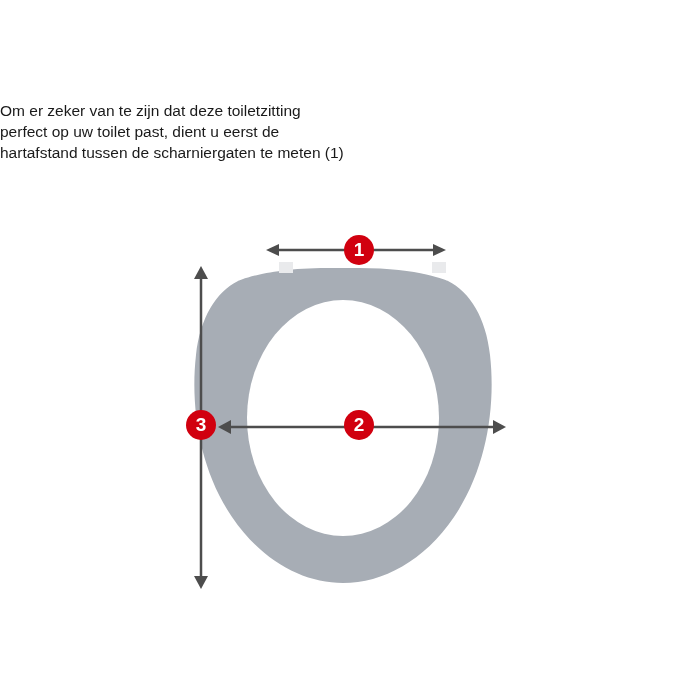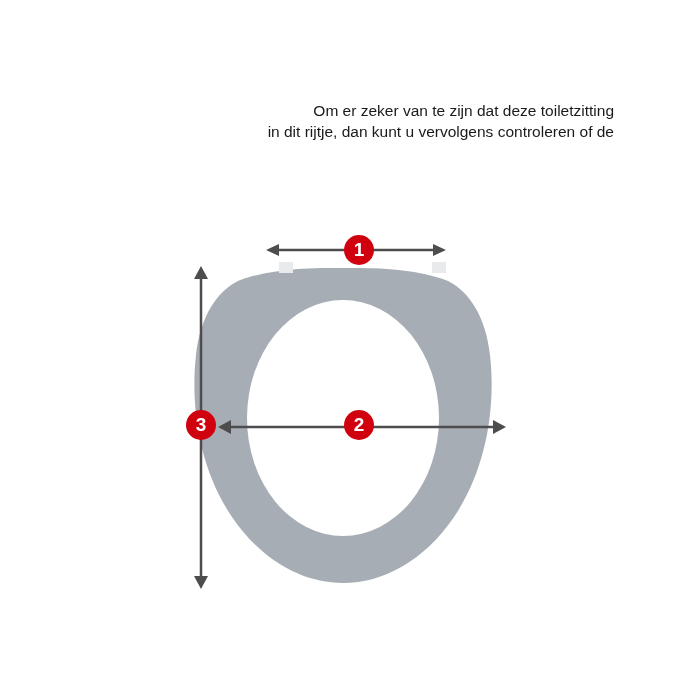--- a/index.html
+++ b/index.html
@@ -24,7 +24,7 @@
     left: 0;
     top: 100px;
     width: 614px;
-    text-align: right;
+    text-align: left;
     font-size: 15.5px;
     line-height: 21px;
     color: #1a1a1a;

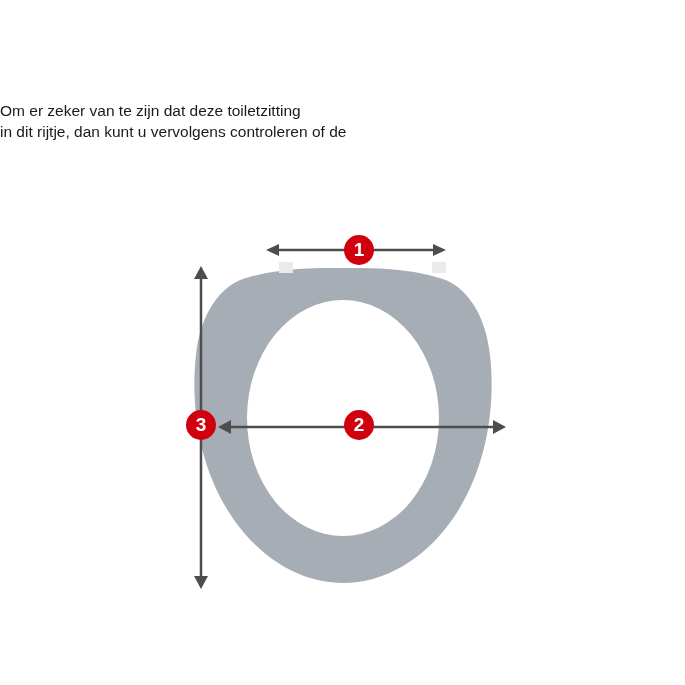--- a/index.html
+++ b/index.html
@@ -63,6 +63,7 @@
 
   <div id="instructions">
     <p>Om er zeker van te zijn dat deze toiletzitting</p>
+    <p>perfect op uw toilet past, dient u eerst de</p>
     <p>in dit rijtje, dan kunt u vervolgens controleren of de</p>
   </div>
 

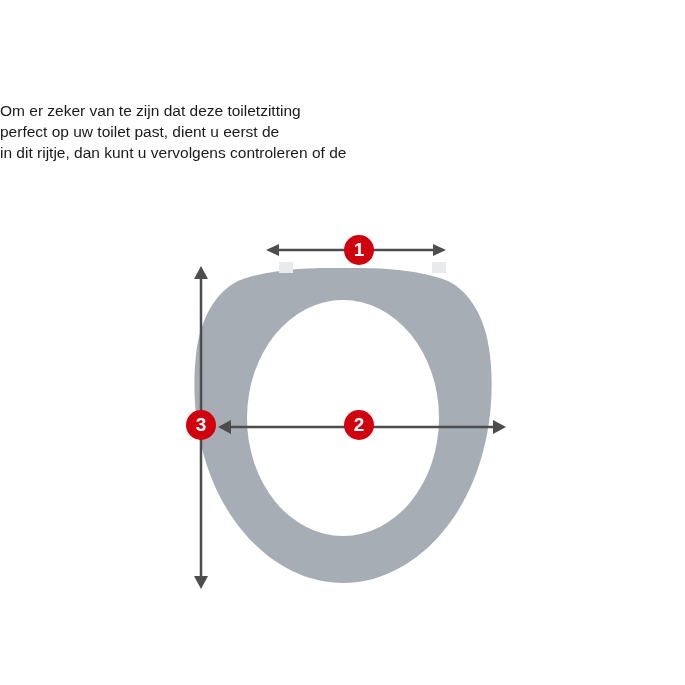--- a/index.html
+++ b/index.html
@@ -64,6 +64,7 @@
   <div id="instructions">
     <p>Om er zeker van te zijn dat deze toiletzitting</p>
     <p>perfect op uw toilet past, dient u eerst de</p>
+    <p>hartafstand tussen de scharniergaten te meten (1)</p>
     <p>in dit rijtje, dan kunt u vervolgens controleren of de</p>
   </div>
 

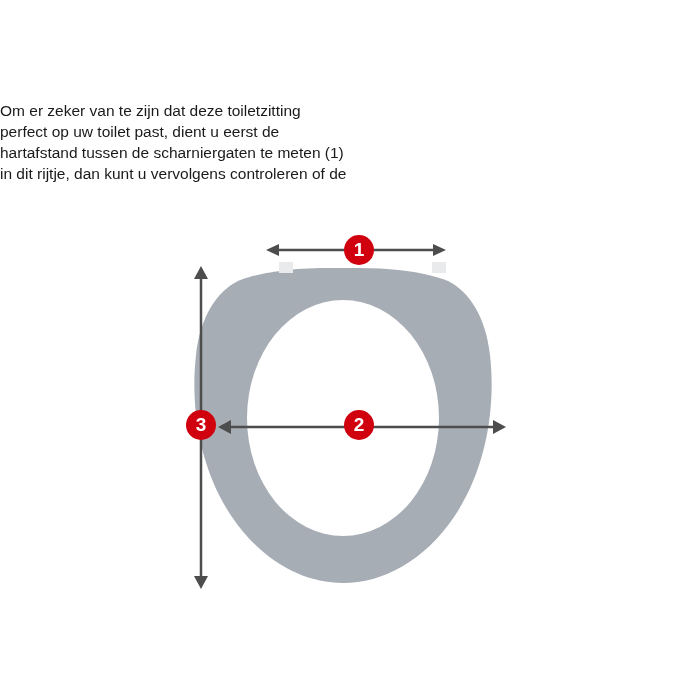--- a/index.html
+++ b/index.html
@@ -65,7 +65,6 @@
     <p>Om er zeker van te zijn dat deze toiletzitting</p>
     <p>perfect op uw toilet past, dient u eerst de</p>
     <p>hartafstand tussen de scharniergaten te meten (1)</p>
-    <p>in dit rijtje, dan kunt u vervolgens controleren of de</p>
   </div>
 
   <svg id="diagram" viewBox="0 0 685 685">

